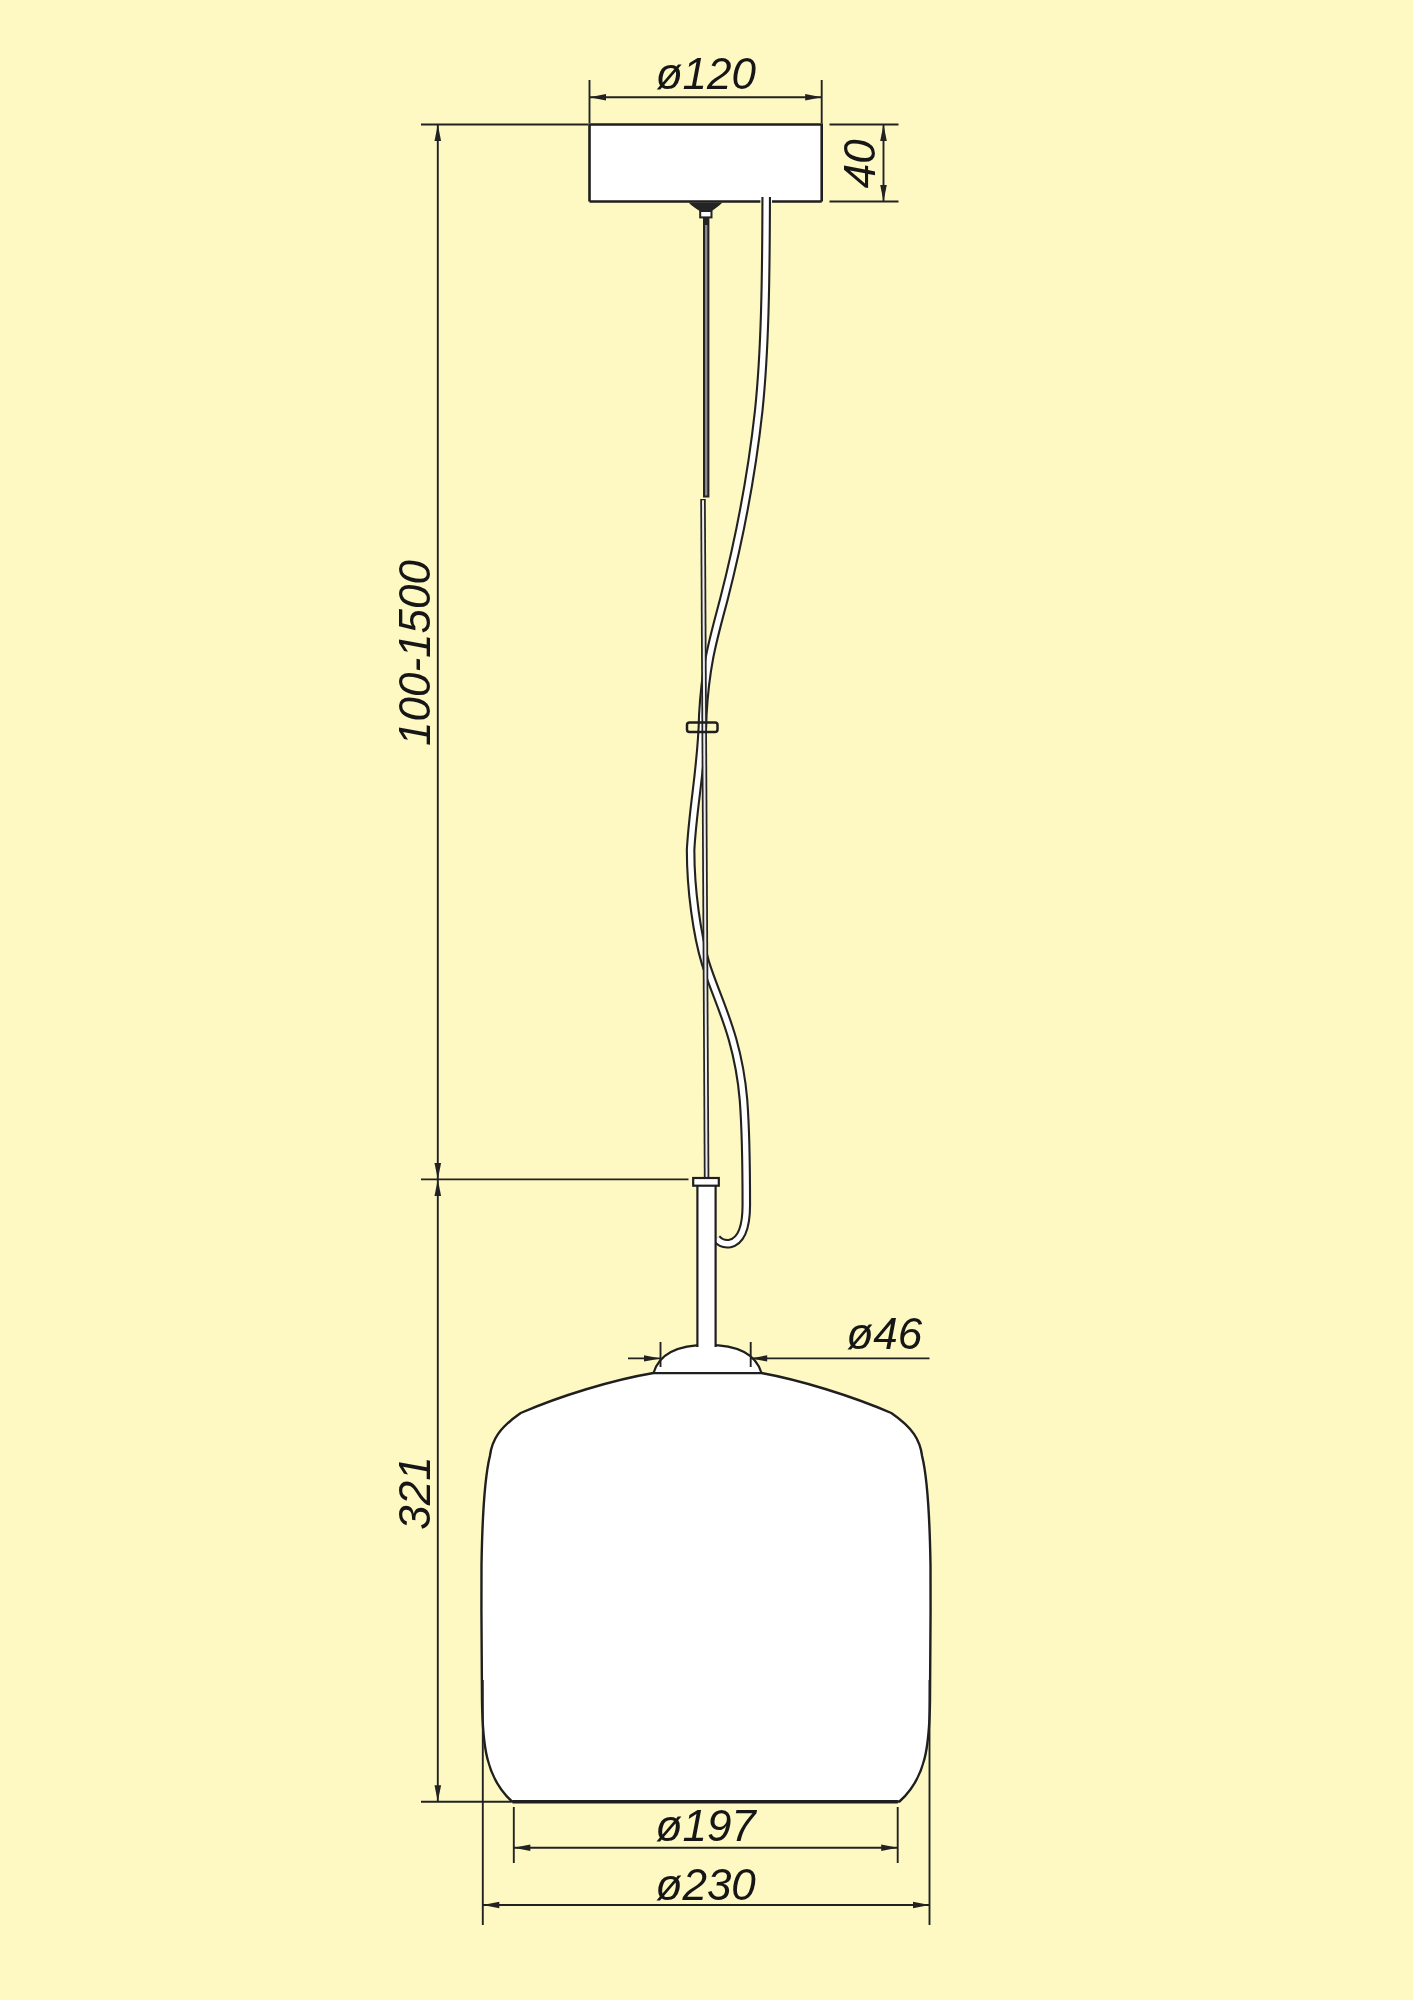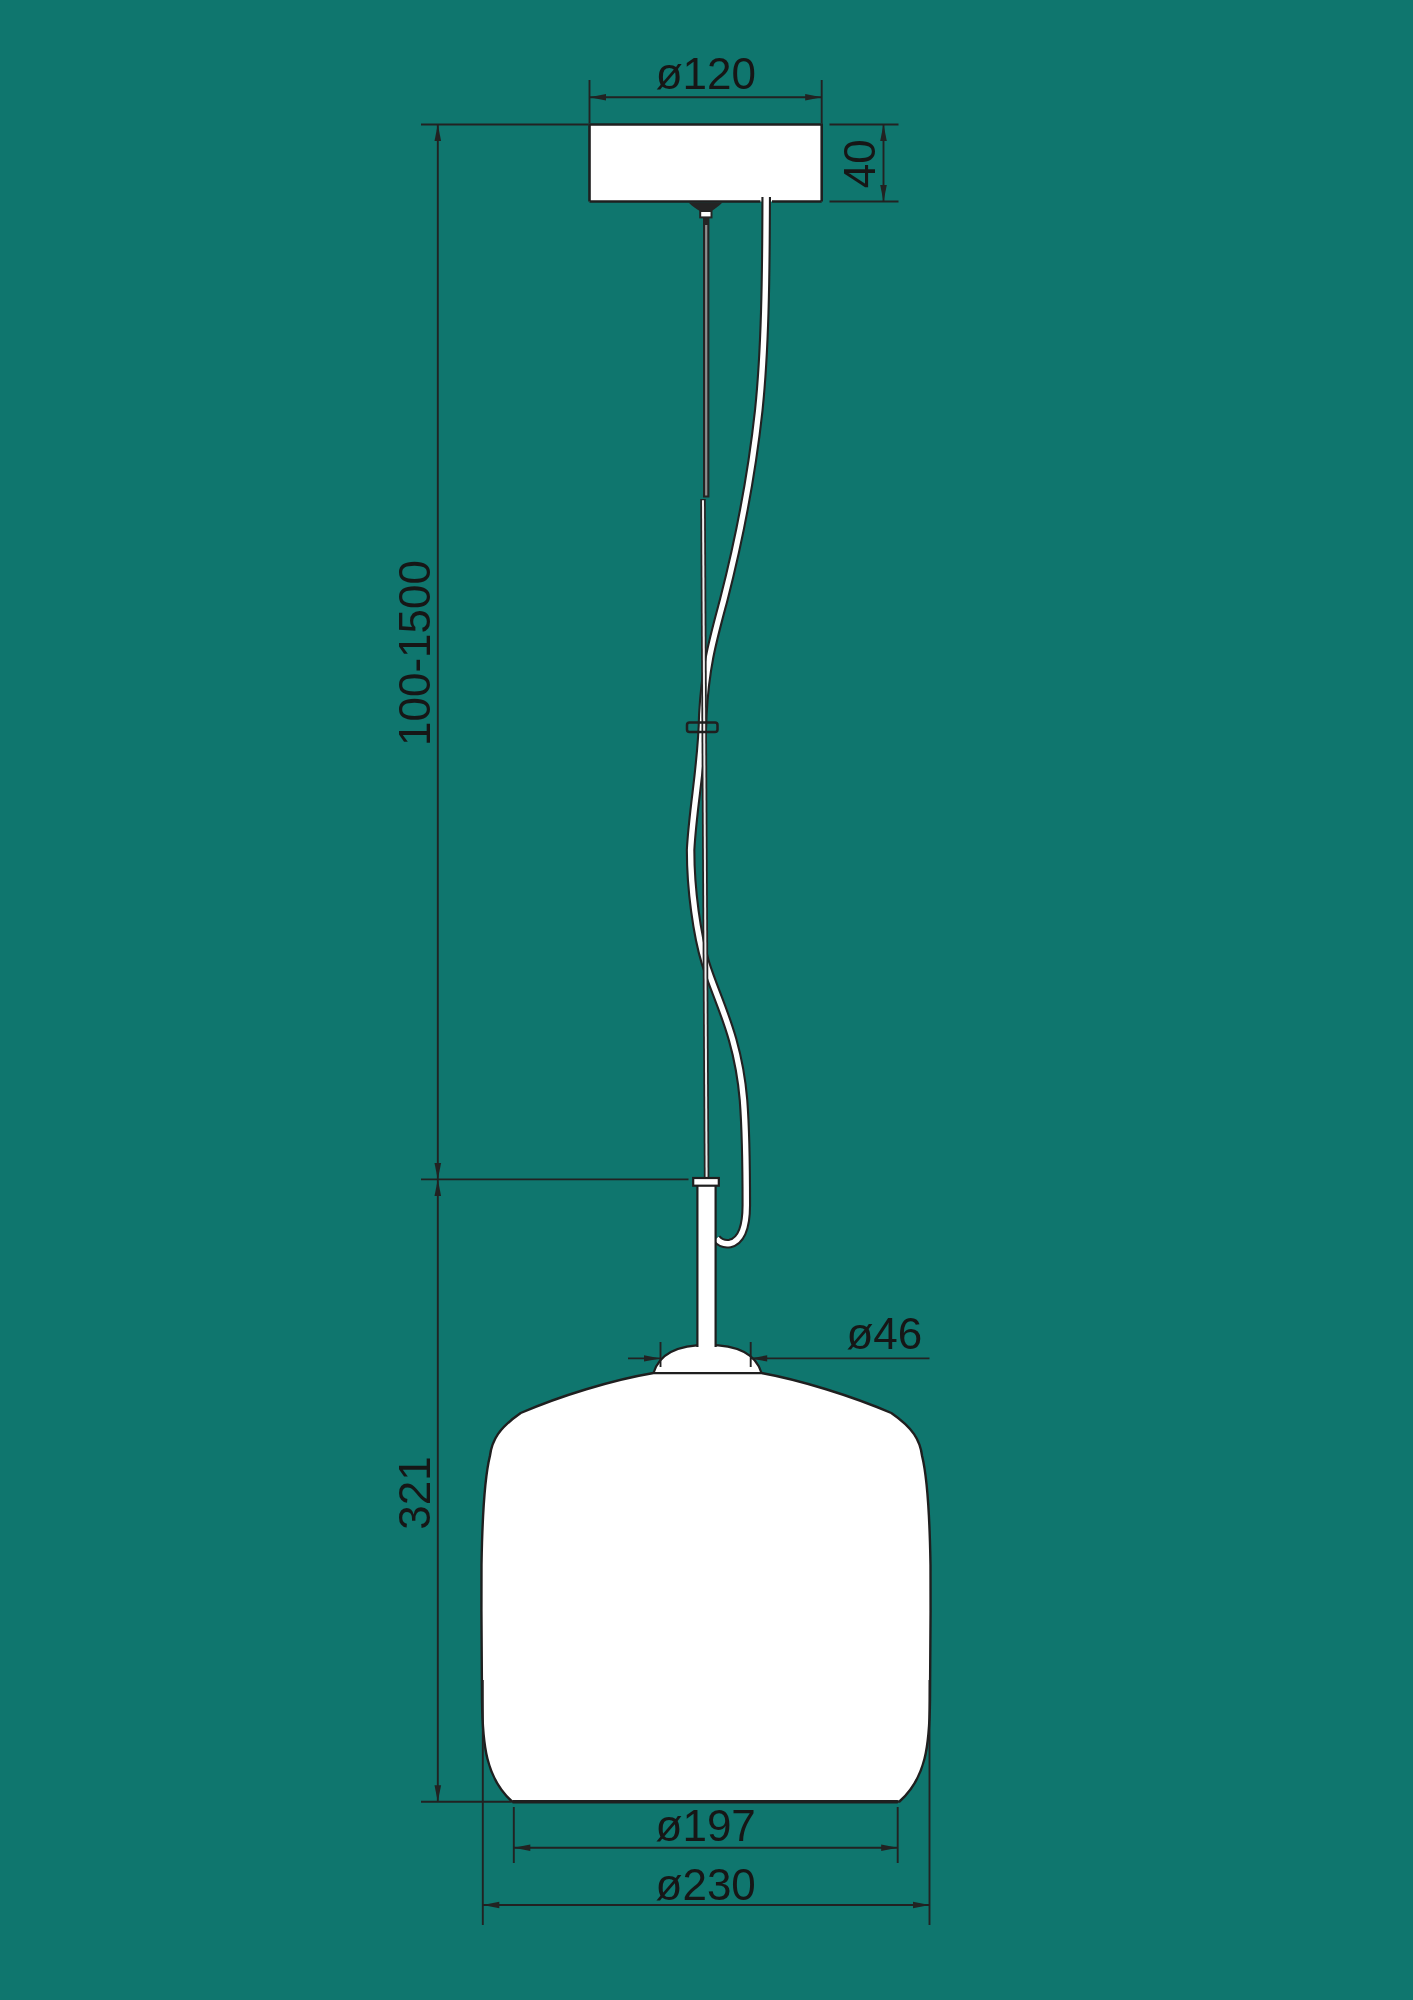--- a/index.html
+++ b/index.html
@@ -3,7 +3,7 @@
 <meta charset="utf-8">
 <style>
 html,body{margin:0;padding:0;background:#ffffff;}
-#page{position:relative;width:1413px;height:2000px;background:#0f766e;overflow:hidden;}
+#page{position:relative;width:1413px;height:2000px;background:#fef9c3;overflow:hidden;font-style:italic;}
 svg{position:absolute;left:0;top:0;filter:blur(0.5px);}
 text{font-family:"Liberation Sans",sans-serif;fill:#161616;}
 </style>

